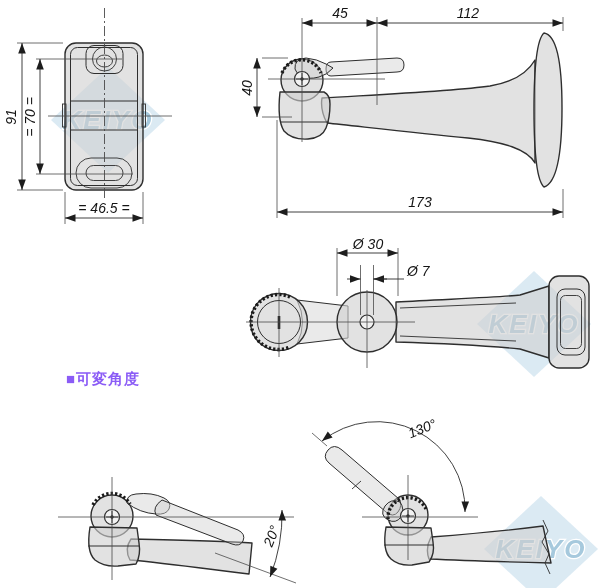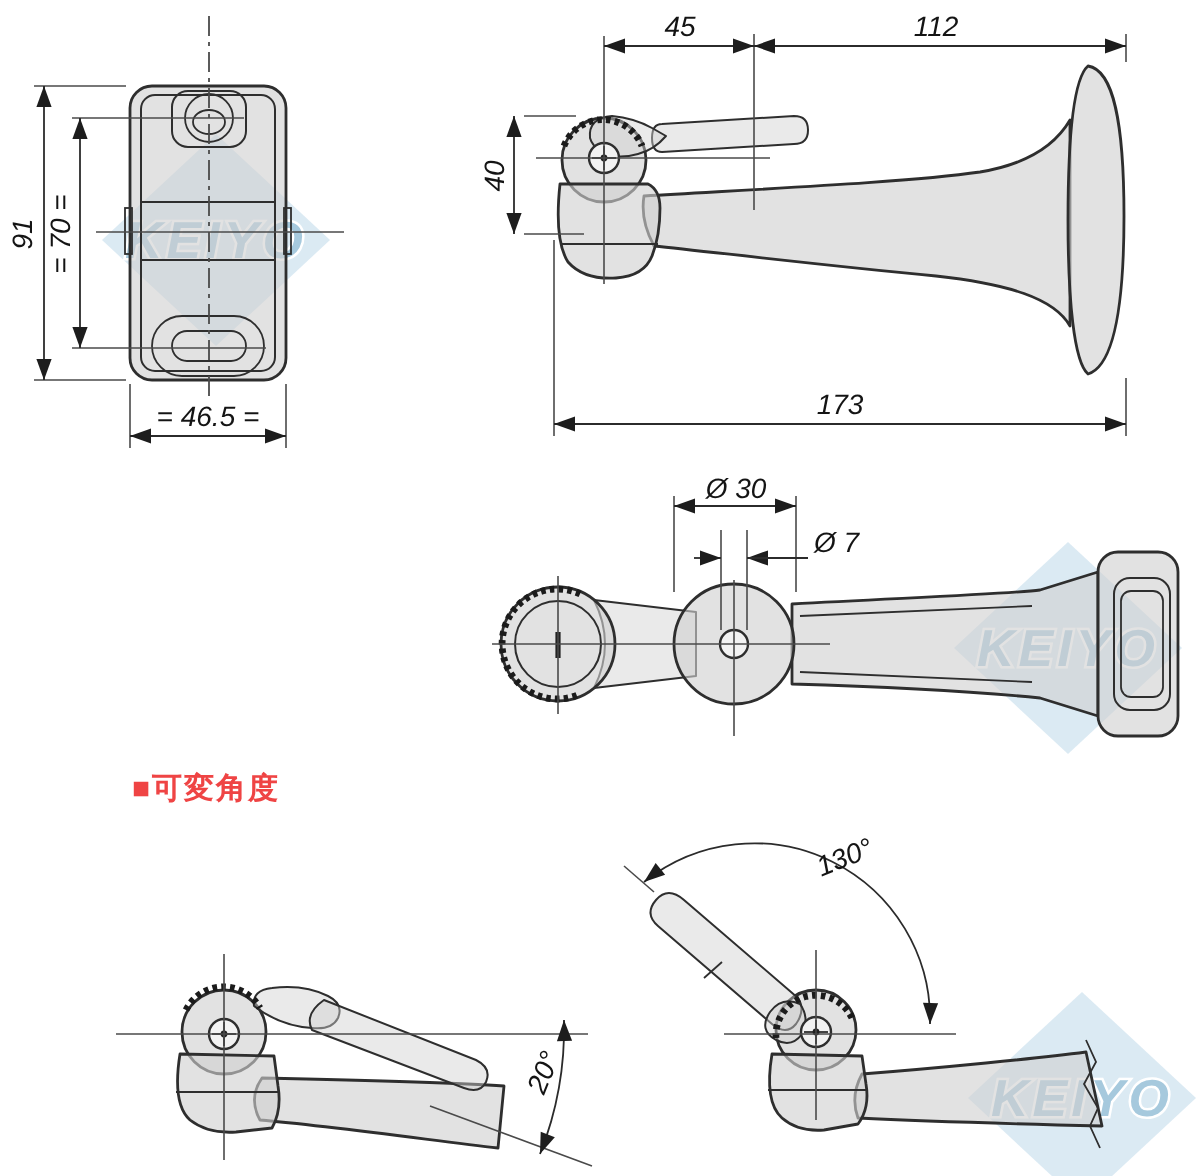--- a/index.html
+++ b/index.html
@@ -20,8 +20,8 @@
   .wm-diamond{opacity:0.9;}
   .wm-text{font:italic bold 26px "Liberation Sans",sans-serif;letter-spacing:2px;
            paint-order:stroke;stroke:#ffffff;stroke-width:2.5px;}
-  .section-label{position:absolute;left:66px;top:385px;font:bold 15px "Liberation Sans",sans-serif;
-                 color:#ef4444;letter-spacing:1px;}
+  .section-label{position:absolute;left:66px;top:370px;font:bold 15px "Liberation Sans",sans-serif;
+                 color:#8b5cf6;letter-spacing:1px;}
 </style>
 </head>
 <body>

